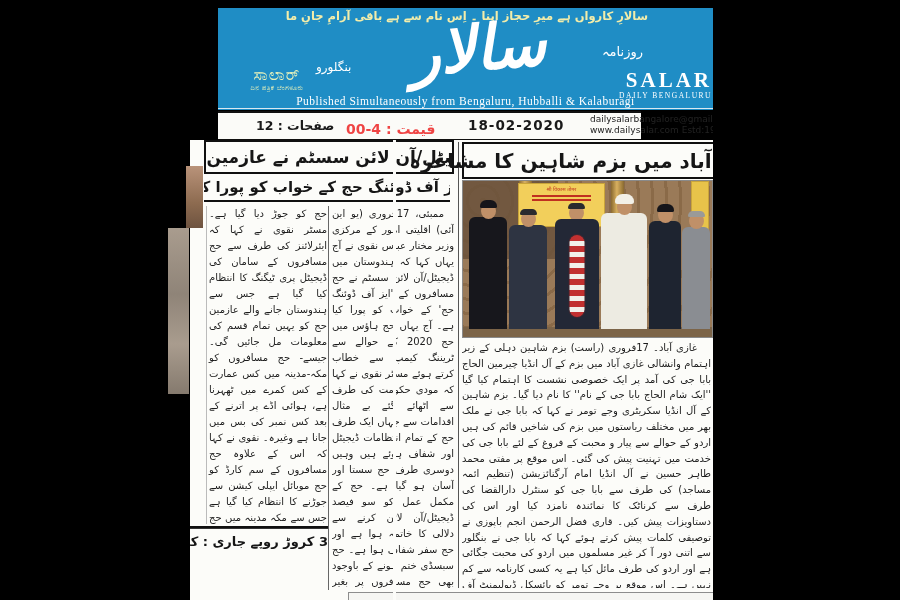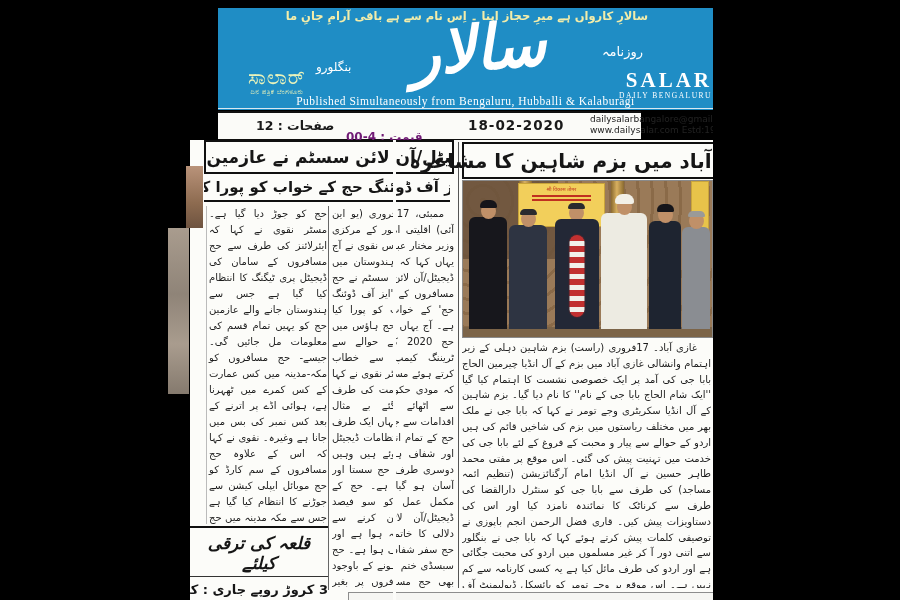--- a/index.html
+++ b/index.html
@@ -16,7 +16,7 @@
   .rozanama{position:absolute;left:372px;top:36px;font-size:13px;color:#fff;direction:rtl;margin-left:12px;}
   .bengaluru-urdu{position:absolute;left:98px;top:52px;font-size:12px;color:#ffffff;direction:rtl;text-align:right;}
   .kannada{position:absolute;left:4px;top:58px;width:110px;text-align:center;color:#e9f3bb;}
-  .kannada .kt{font-size:20px;line-height:1.1;letter-spacing:1px;}
+  .kannada .kt{font-size:16px;line-height:1.1;letter-spacing:1px;}
   .kannada .ks{font-size:6.5px;letter-spacing:.5px;}
   .eng{position:absolute;right:1px;top:62px;text-align:right;color:#ffffff;}
   .eng .et{font-family:"Liberation Serif",serif;font-size:21px;font-weight:bold;letter-spacing:3px;line-height:1;}

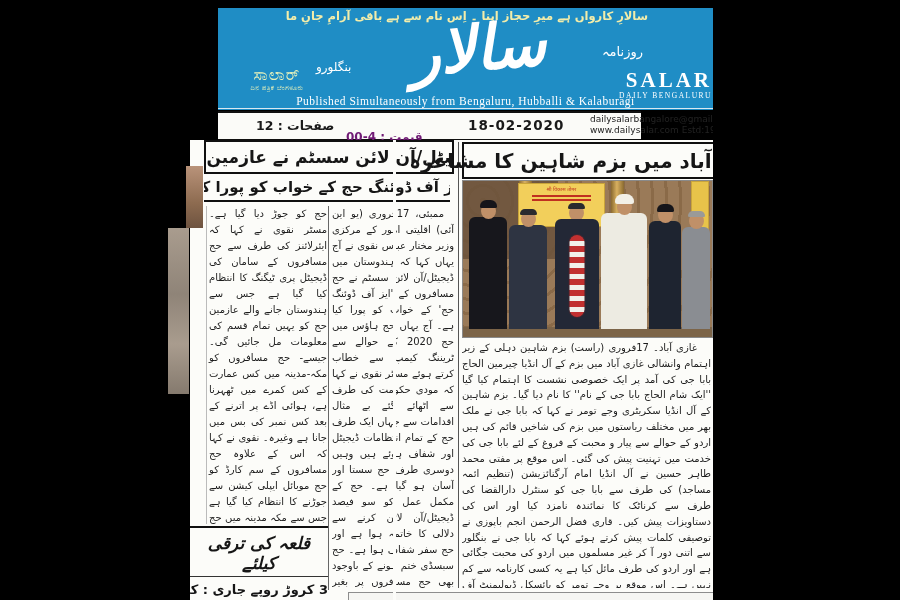--- a/index.html
+++ b/index.html
@@ -29,7 +29,7 @@
   .infobar{position:absolute;left:28px;top:111px;width:423px;height:26px;background:#fbfbf8;
            border-top:2px solid #101010;border-bottom:3px solid #101010;}
   .infobar .pages{position:absolute;left:38px;top:5px;font-size:12.5px;font-weight:bold;color:#1a1a1a;direction:rtl;}
-  .infobar .price{position:absolute;left:128px;top:17px;font-size:12px;font-weight:bold;color:#701a75;direction:rtl;}
+  .infobar .price{position:absolute;left:128px;top:8px;font-size:14px;font-weight:bold;color:#ef4444;direction:rtl;}
   .infobar .date{position:absolute;left:250px;top:4px;font-size:13.5px;font-weight:bold;color:#1a1a1a;letter-spacing:1px;}
   .infobar .contact{position:absolute;left:372px;top:1px;width:175px;text-align:left;font-size:9px;
                     line-height:1.25;color:#222;white-space:nowrap;}

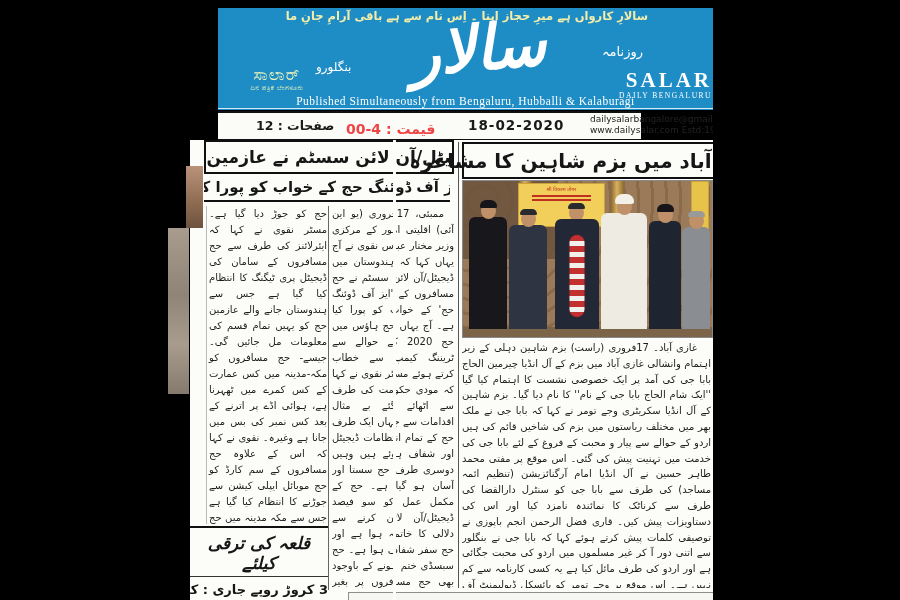--- a/index.html
+++ b/index.html
@@ -142,7 +142,6 @@
       <div class="col-right">ممبئی، 17فروری (یو این آئی) اقلیتی امور کے مرکزی وزیر مختار عباس نقوی نے آج یہاں کہا کہ ہندوستان میں ڈیجیٹل/آن لائن سسٹم نے حج مسافروں کے 'ایز آف ڈوئنگ حج' کے خواب کو پورا کیا ہے۔ آج یہاں حج ہاؤس میں حج 2020 کے حوالے سے ٹریننگ کیمپ سے خطاب کرتے ہوئے مسٹر نقوی نے کہا کہ مودی حکومت کی طرف سے اٹھائے گئے بے مثال اقدامات سے جہاں ایک طرف حج کے تمام انتظامات ڈیجیٹل اور شفاف ہوئے ہیں وہیں دوسری طرف حج سستا اور آسان ہو گیا ہے۔ حج کے مکمل عمل کو سو فیصد ڈیجیٹل/آن لائن کرنے سے دلالی کا خاتمہ ہوا ہے اور حج سفر شفاف ہوا ہے۔ حج سبسڈی ختم ہونے کے باوجود بھی حج مسافروں پر بغیر کوئی اضافی بوجھ ڈالے حج گزشتہ کئی دہائیوں کے مقابلہ بہت سستا ہوا ہے۔ نقوی نے کہا کہ ہندوستان پوری دنیا کا ایسا پہلا ملک ہو گیا ہے جہاں حج 2020 سو فیصد ڈیجیٹل عمل سے ہو رہا ہے۔ آن لائن درخواست، ای ویزا، حج پورٹل، حج موبائل ایپلی کیشن، 'ای-مسیحا' صحت سہولت، مکہ مدینہ میں قیام کی عمارت/ٹرانسپورٹیشن کی جانکاری، ہندوستان میں ہی دی جانے والی 'ای-لگیج ٹیگنگ' سسٹم کے ذریعے ہندوستان سے مکہ-مدینہ جانے والے عازمین</div>
 
       <div class="bl-block">
-        <div class="bl-h1">قلعہ کی ترقی کیلئے</div>
         <div class="bl-h2">3 کروڑ روپے جاری : کمار سوامی</div>
 
       </div>

